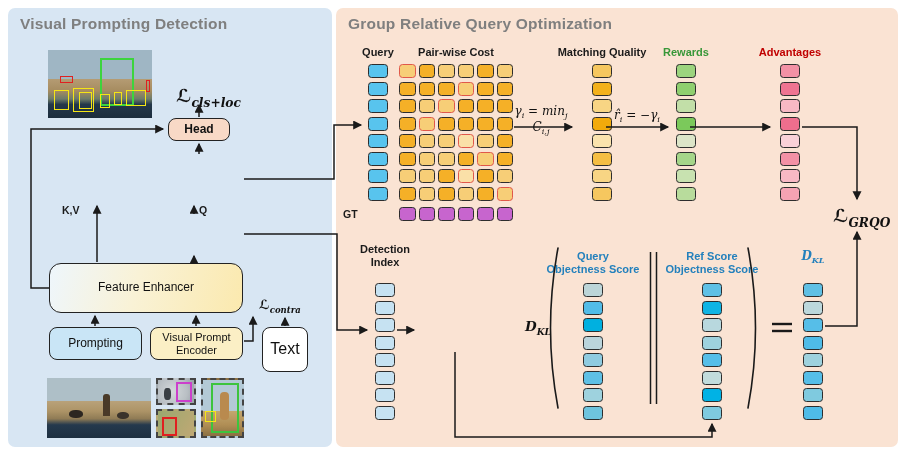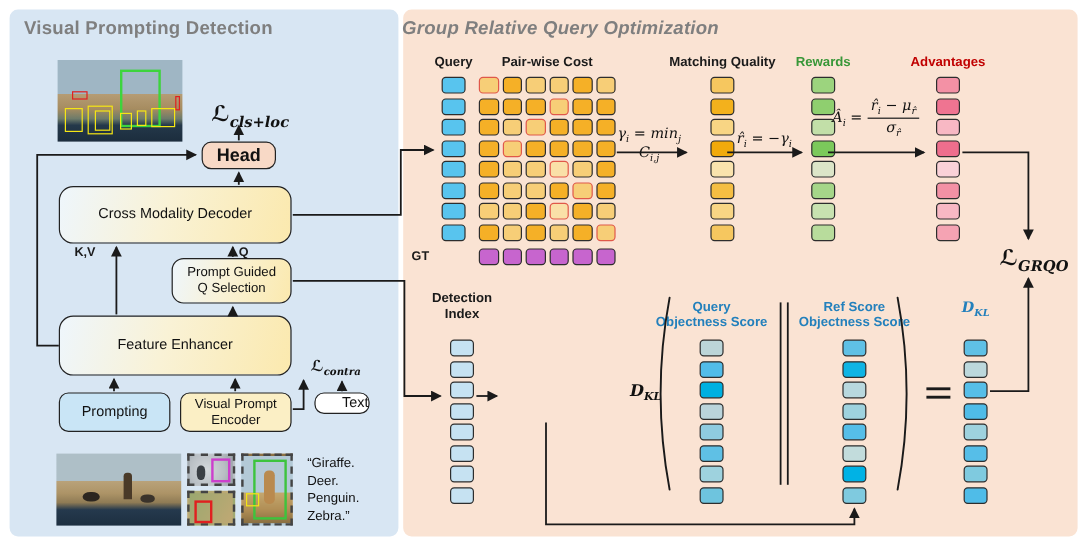--- a/index.html
+++ b/index.html
@@ -42,7 +42,7 @@
   <div class="panel" style="left: 336px; top: 8px; width: 562px; height: 439px; background: rgb(250, 227, 211);"></div>
 
   <div class="ptitle" style="left:20px;top:15px;">Visual Prompting Detection</div>
-  <div class="ptitle" style="left:335px;top:15px;font-style:italic;">Group Relative Query Optimization</div>
+  <div class="ptitle" style="left:348px;top:15px;">Group Relative Query Optimization</div>
 
   <div class="img" style="left:48px;top:50px;width:104px;height:68px;background:linear-gradient(180deg,#9fb6c4 0%,#9fb6c4 42%,#b59c74 42%,#a68c60 60%,#6d7b6a 72%,#24384a 80%,#1c2d3d 100%);">
     <div class="bbox" style="left:52px;top:8px;width:34px;height:48px;border:2px solid #3dd43d;"></div>

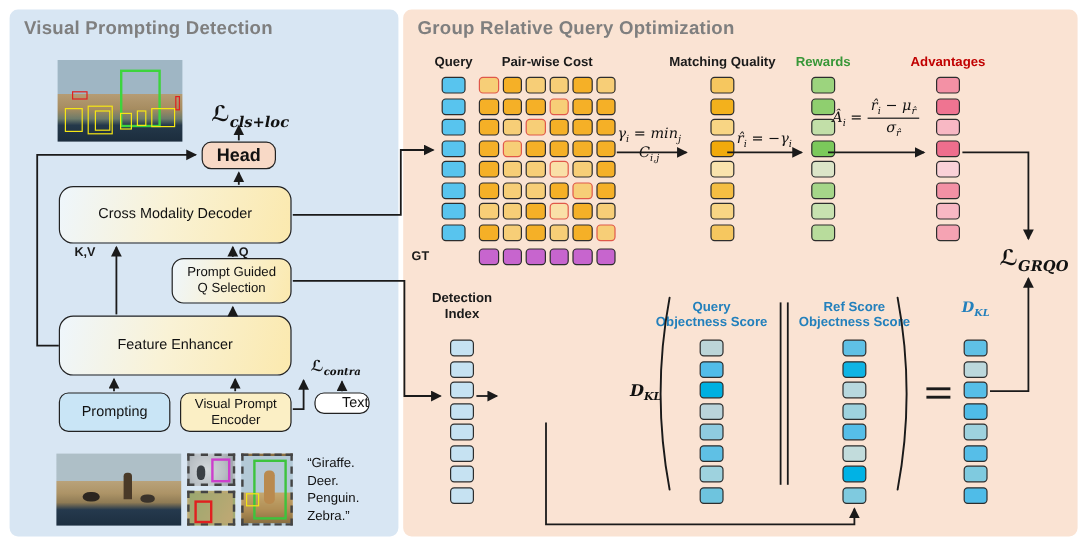--- a/index.html
+++ b/index.html
@@ -226,13 +226,6 @@
   <div class="formula math" style="left:598px;top:108px;width:78px;">
     <span>r̂</span><sub>i</sub><span> = −γ</span><sub>i</sub>
   </div>
-  <div class="fracwrap math" style="left:684px;top:82px;width:92px;">
-    <span><span>Â</span><sub>i</sub><span> =</span></span>
-    <span class="frac">
-      <span class="fnum"><span>r̂</span><sub>i</sub><span> − μ</span><sub>r̂</sub></span>
-      <span class="fden"><span>σ</span><sub>r̂</sub></span>
-    </span>
-  </div>
 
   <div class="loss math" style="left:833px;top:205px;">
     <span>ℒ</span><sub>GRQO</sub>

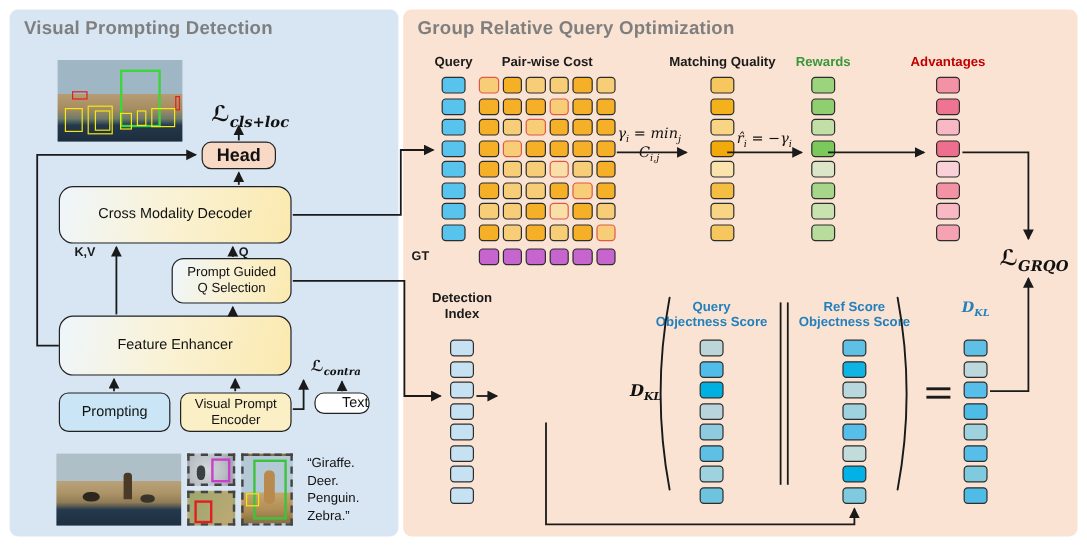--- a/index.html
+++ b/index.html
@@ -63,7 +63,7 @@
     <span>ℒ</span><sub>contra</sub>
   </div>
 
-  <div class="box" style="left:168px;top:118px;width:62px;height:23px;border-radius:8px;background:#F8D9C6;font-size:15px;font-weight:600;">
+  <div class="box" style="left:168px;top:118px;width:62px;height:23px;border-radius:8px;background:#F8D9C6;font-size:12px;font-weight:600;">
     <span>Head</span>
   </div>
   <div class="box grad" style="left:49px;top:155px;width:194px;height:48px;border-radius:12px;font-size:12px;">

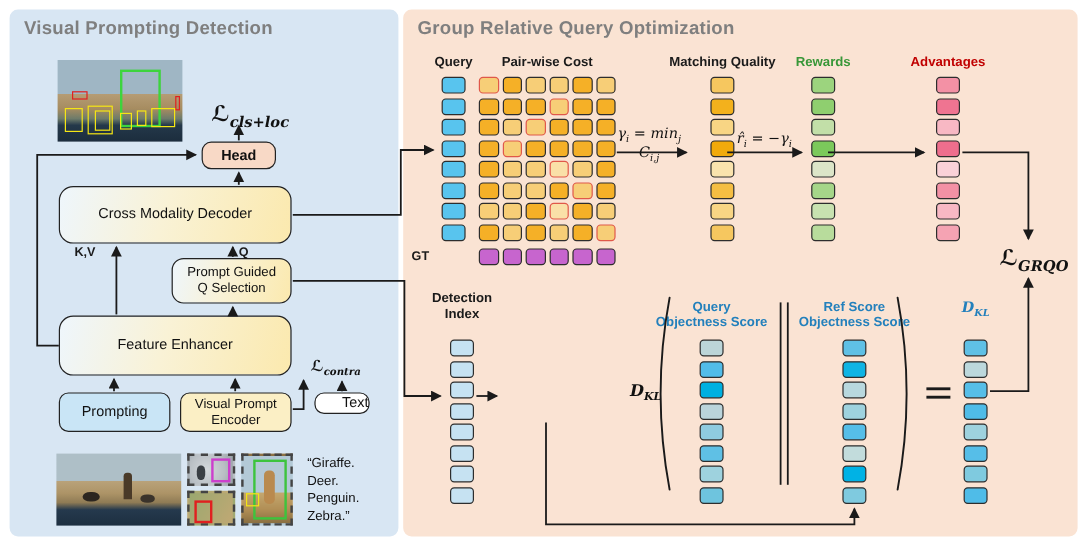--- a/index.html
+++ b/index.html
@@ -66,9 +66,6 @@
   <div class="box" style="left:168px;top:118px;width:62px;height:23px;border-radius:8px;background:#F8D9C6;font-size:12px;font-weight:600;">
     <span>Head</span>
   </div>
-  <div class="box grad" style="left:49px;top:155px;width:194px;height:48px;border-radius:12px;font-size:12px;">
-    <span>Cross Modality Decoder</span>
-  </div>
   <div class="box grad" style="left:143px;top:215px;width:100px;height:38px;border-radius:10px;font-size:11px;">
     <span>Prompt Guided</span>
     <span>Q Selection</span>

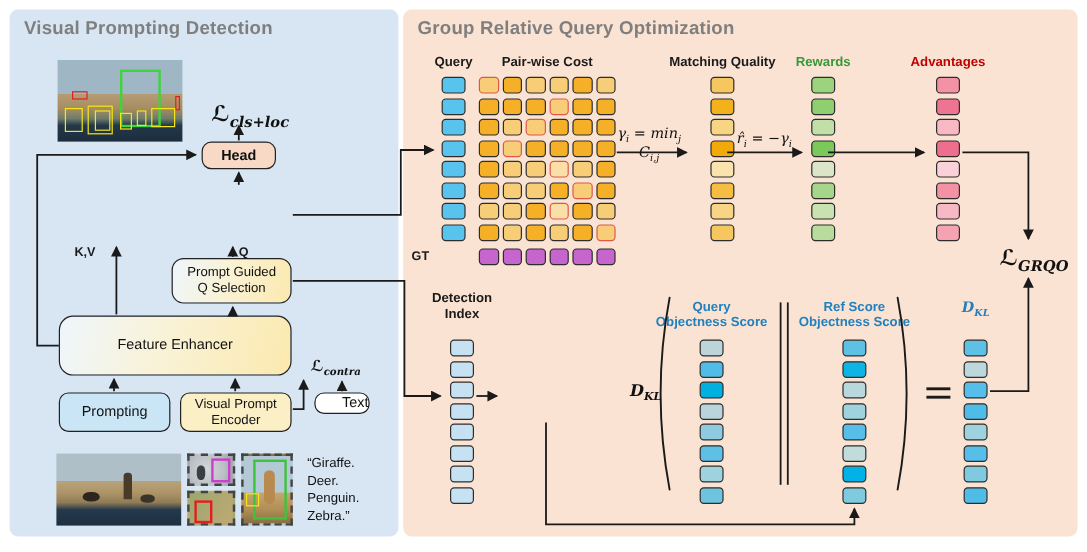--- a/index.html
+++ b/index.html
@@ -66,10 +66,6 @@
   <div class="box" style="left:168px;top:118px;width:62px;height:23px;border-radius:8px;background:#F8D9C6;font-size:12px;font-weight:600;">
     <span>Head</span>
   </div>
-  <div class="box grad" style="left:143px;top:215px;width:100px;height:38px;border-radius:10px;font-size:11px;">
-    <span>Prompt Guided</span>
-    <span>Q Selection</span>
-  </div>
   <div class="box grad" style="left:49px;top:263px;width:194px;height:50px;border-radius:12px;font-size:12px;">
     <span>Feature Enhancer</span>
   </div>

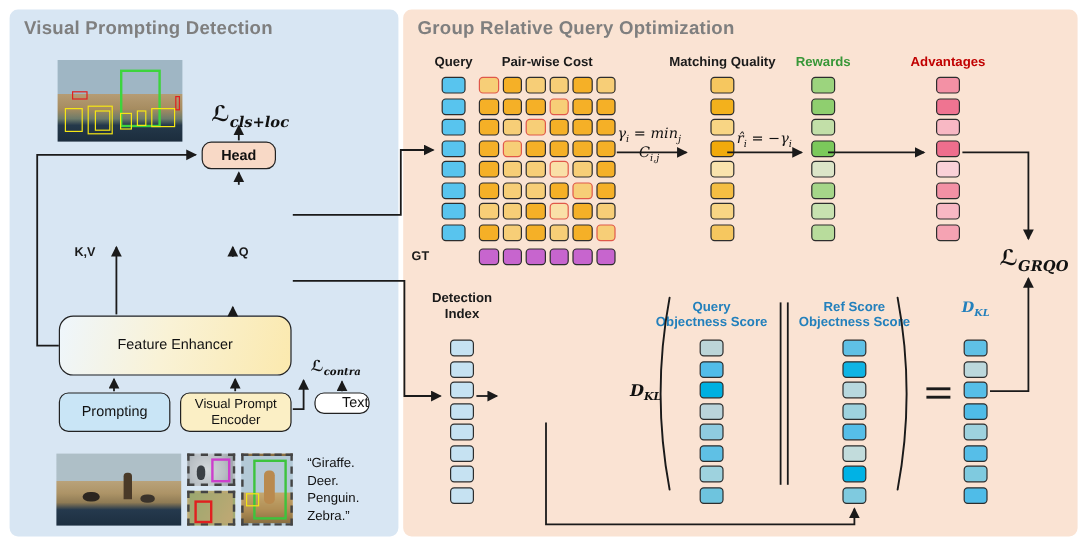--- a/index.html
+++ b/index.html
@@ -76,7 +76,7 @@
     <span>Visual Prompt</span>
     <span>Encoder</span>
   </div>
-  <div class="box" style="left:262px;top:327px;width:46px;height:18px;border-radius:8px;background:#ffffff;font-size:12px;align-items:flex-end;">
+  <div class="box" style="left:262px;top:327px;width:46px;height:45px;border-radius:8px;background:#ffffff;font-size:16px;">
     <span>Text</span>
   </div>
 

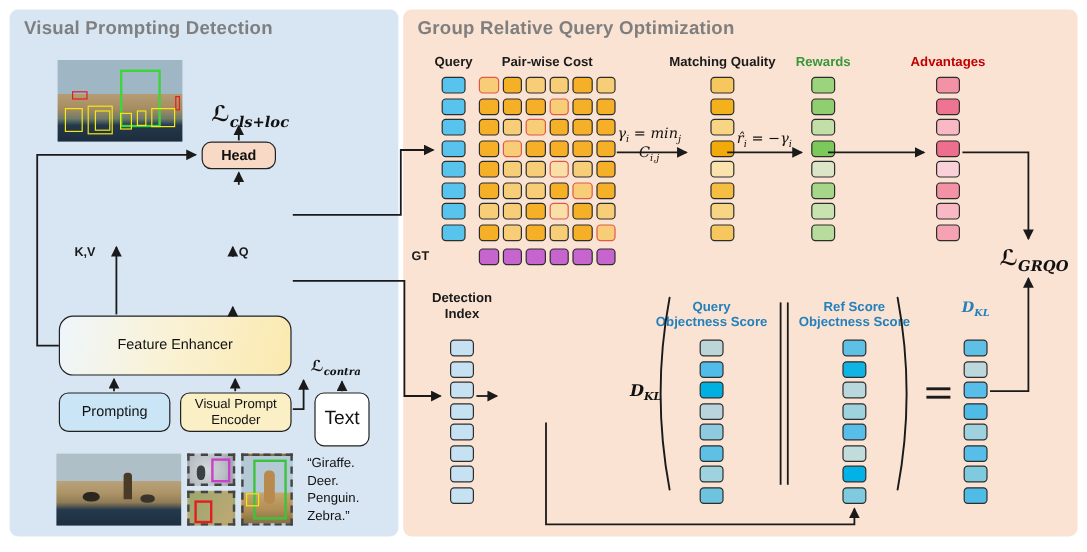--- a/index.html
+++ b/index.html
@@ -100,12 +100,6 @@
     <div class="bbox" style="left:8px;top:3px;width:28px;height:50px;border:2px solid #3dc43d;"></div>
     <div class="bbox" style="left:2px;top:31px;width:11px;height:11px;border:1.5px solid #f5e615;"></div>
   </div>
-  <div class="quote" style="left:256px;top:379px;">
-    <div>“Giraffe.</div>
-    <div>Deer.</div>
-    <div>Penguin.</div>
-    <div>Zebra.”</div>
-  </div>
 
   <div class="hlabel" style="left:356px;top:46px;width:44px;">Query</div>
   <div class="hlabel" style="left:399px;top:46px;width:114px;">Pair-wise Cost</div>

